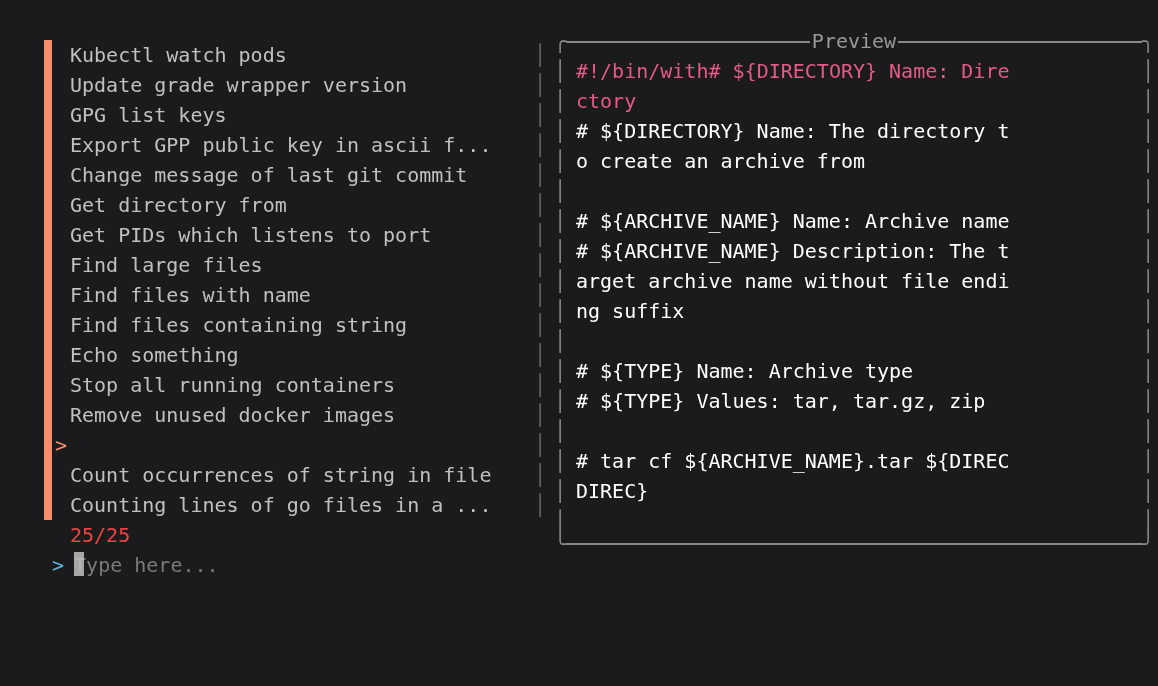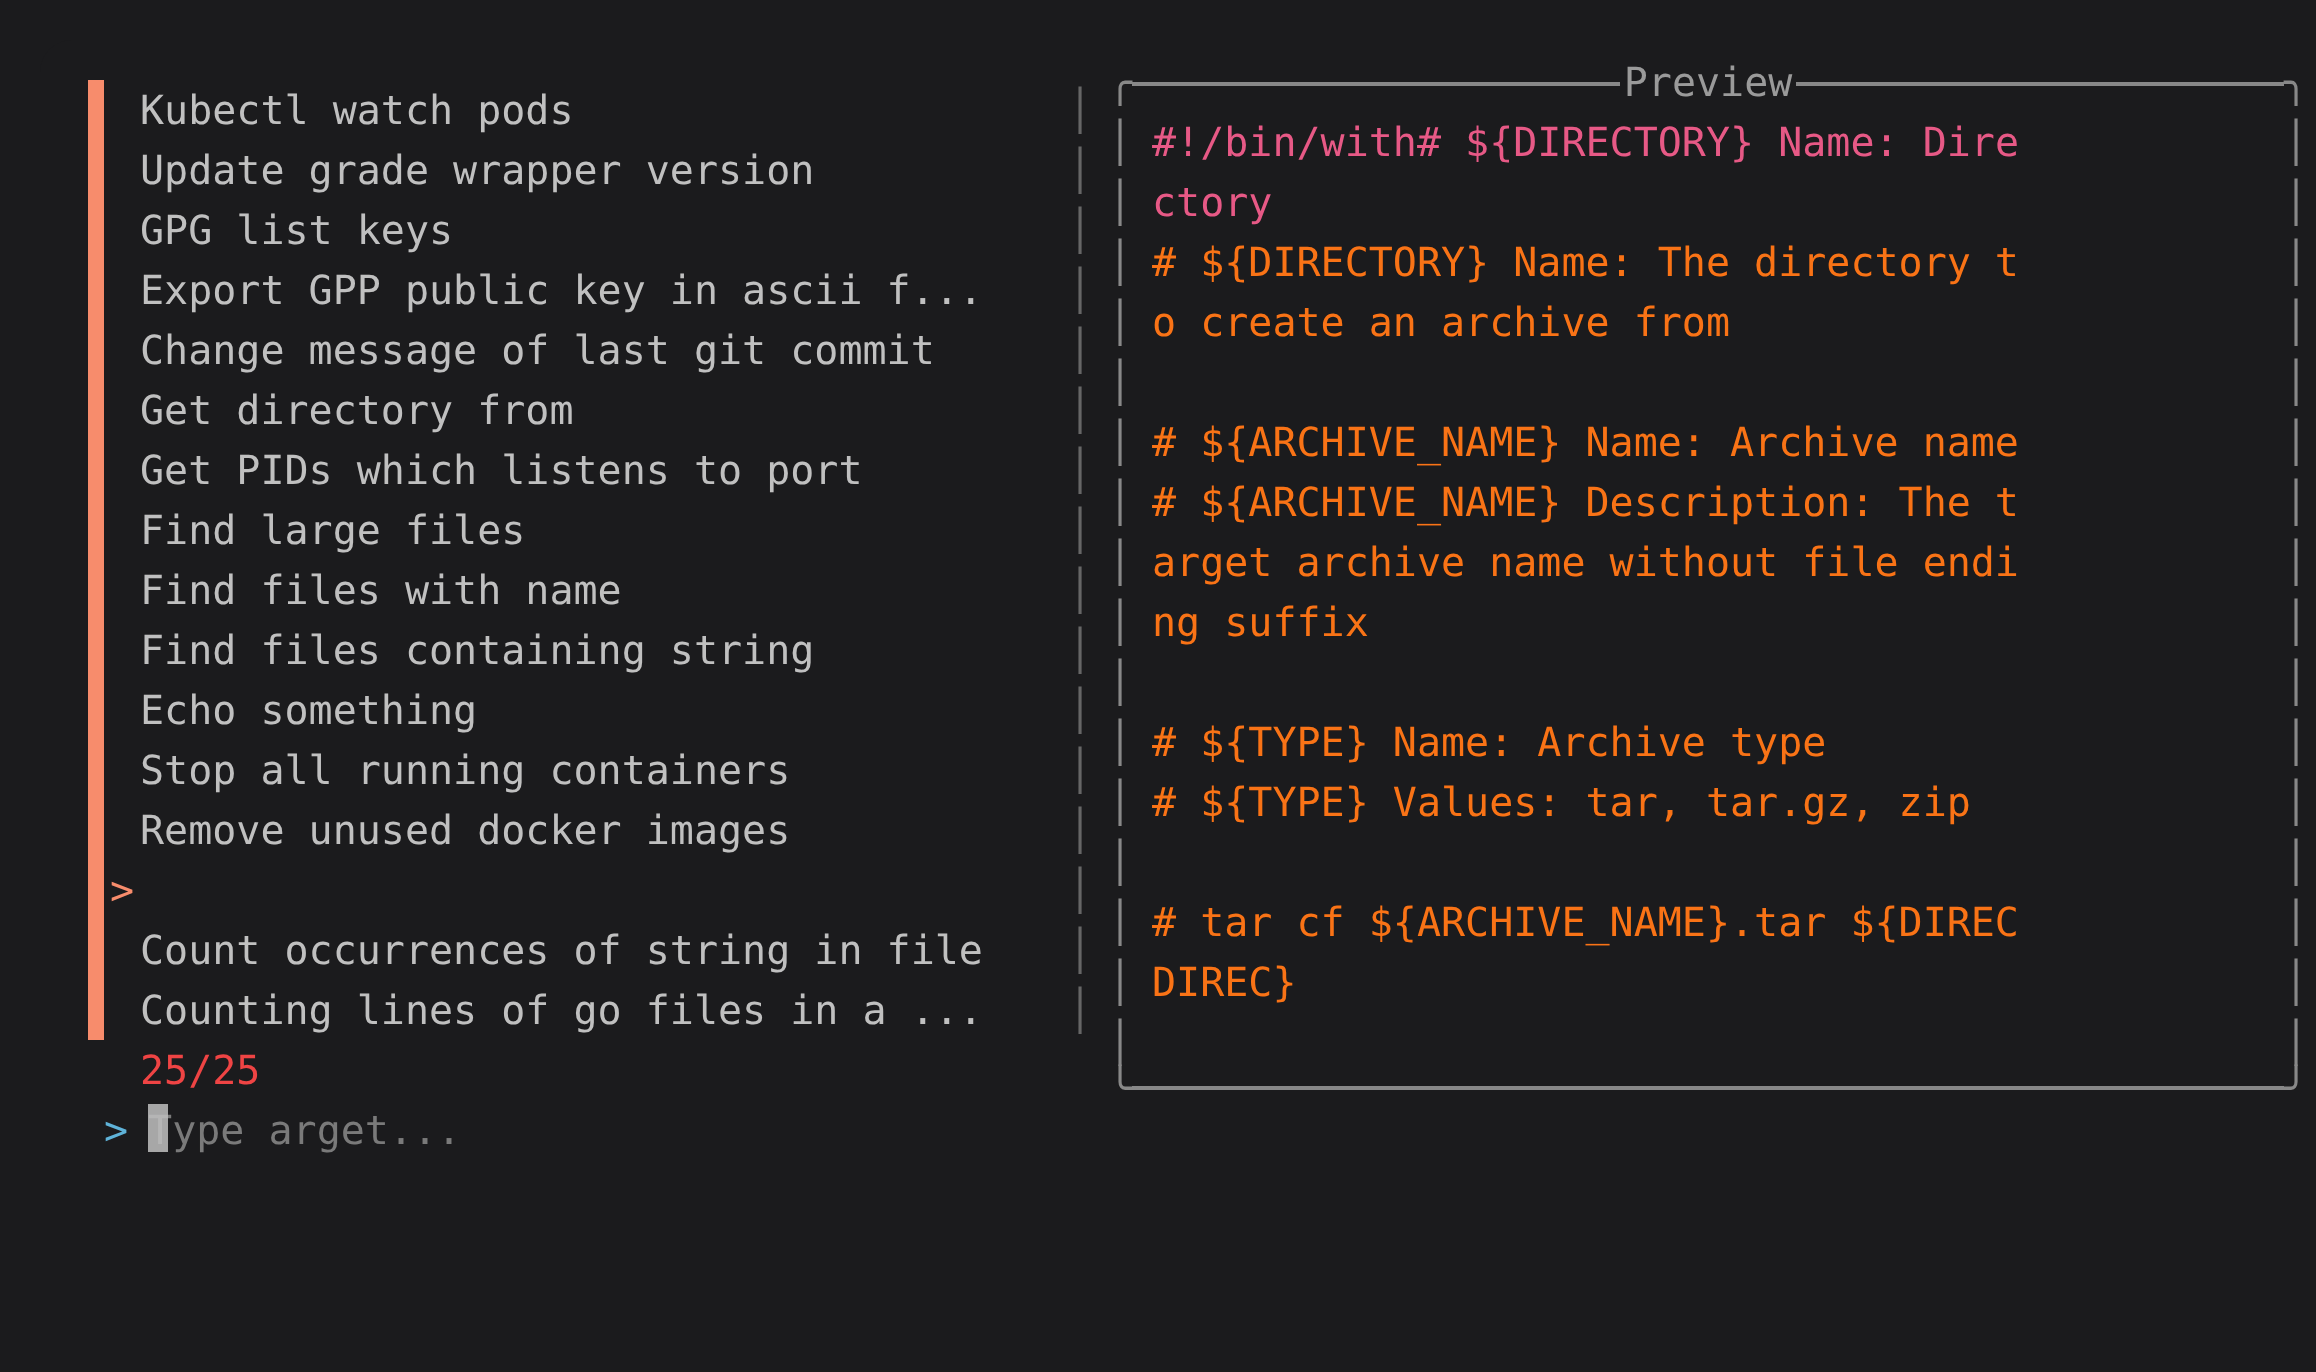--- a/index.html
+++ b/index.html
@@ -156,7 +156,7 @@
     padding-left: 8px;
   }
   .pink { color: #e75986; }
-  .orange { color: #f97316; }
+  .orange { color: #ffffff; }
   .bottom-border {
     display: flex;
     align-items: center;

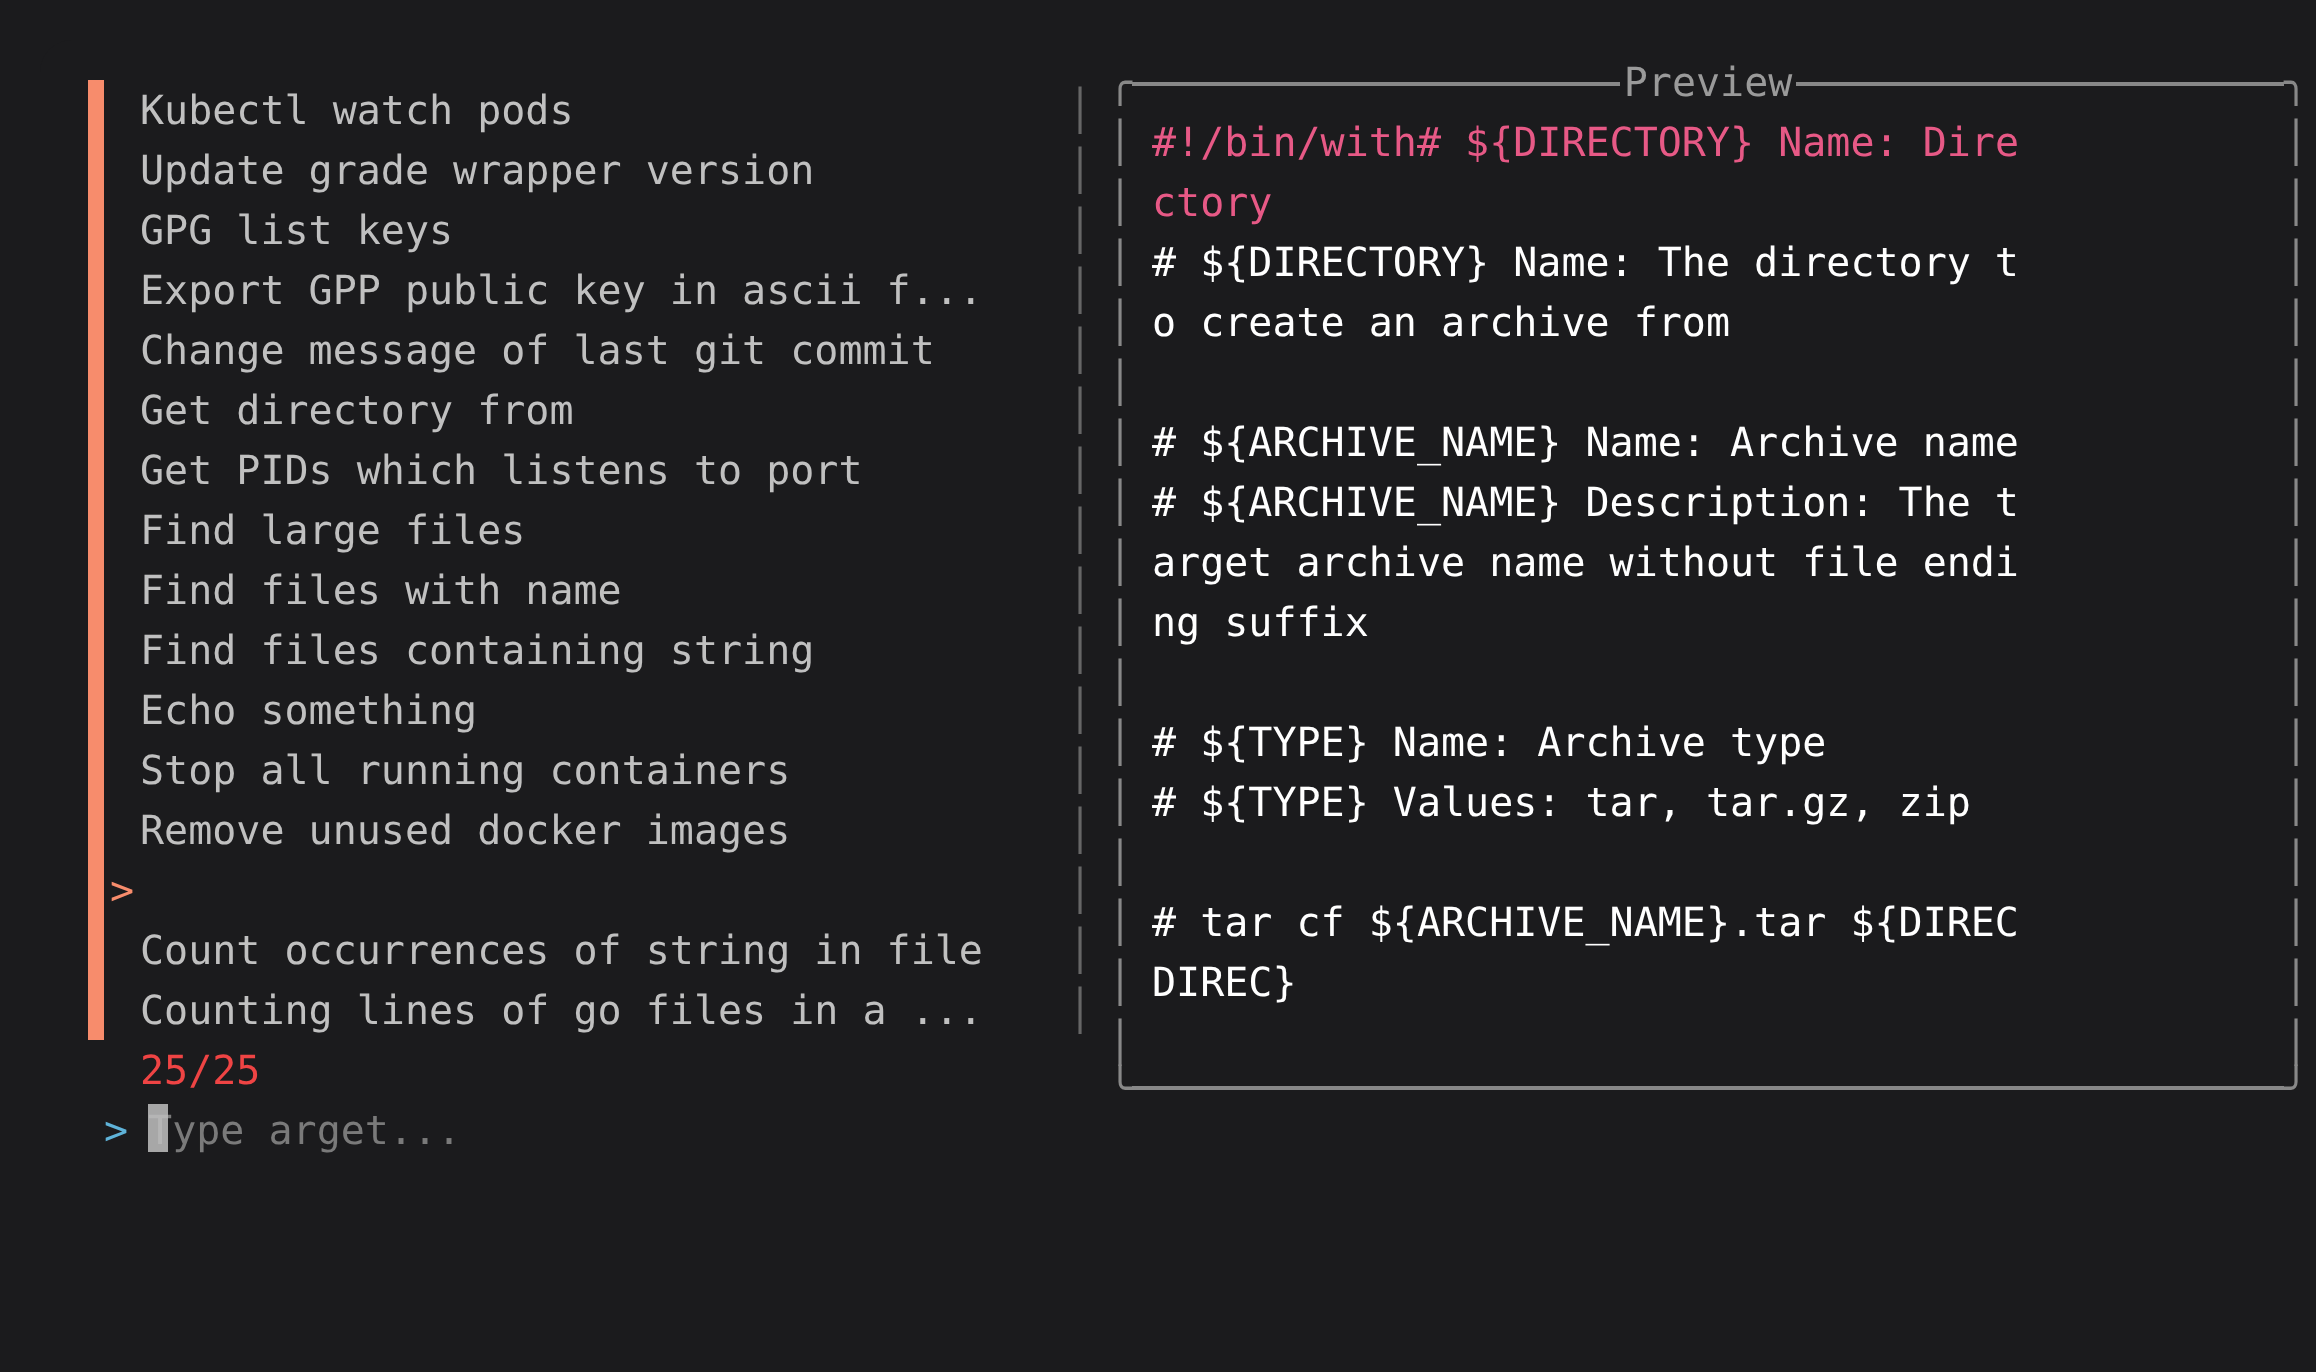--- a/index.html
+++ b/index.html
@@ -293,7 +293,7 @@
         <span class="prompt-symbol">&gt;</span>
         <span class="prompt-input">
           <span class="cursor"></span>
-          <span>Type arget...</span>
+          <span>Type here...</span>
         </span>
       </div>
     </div>

